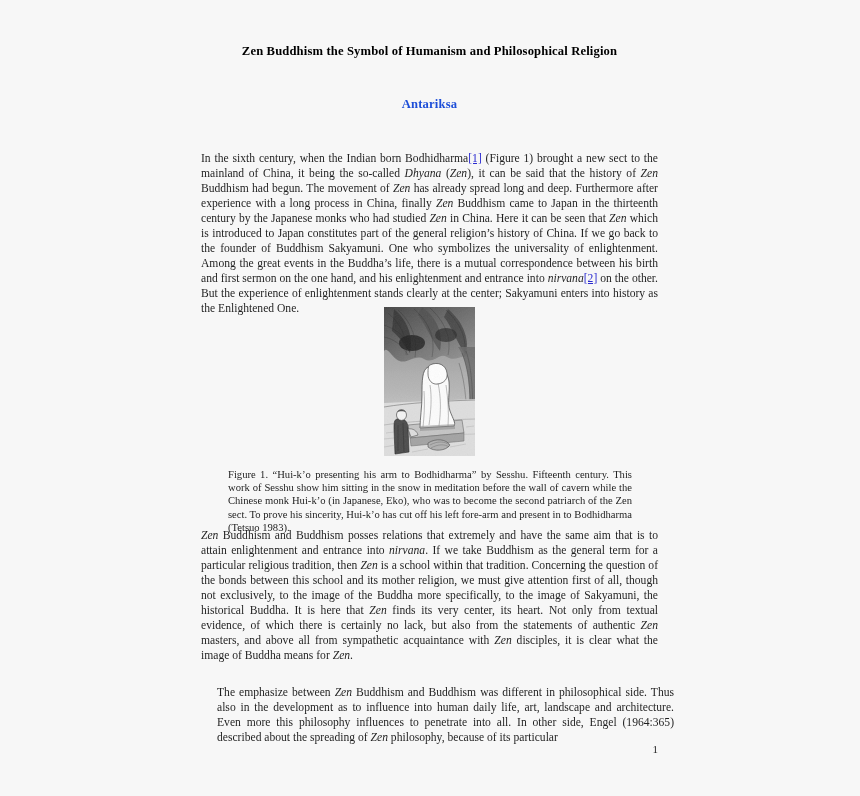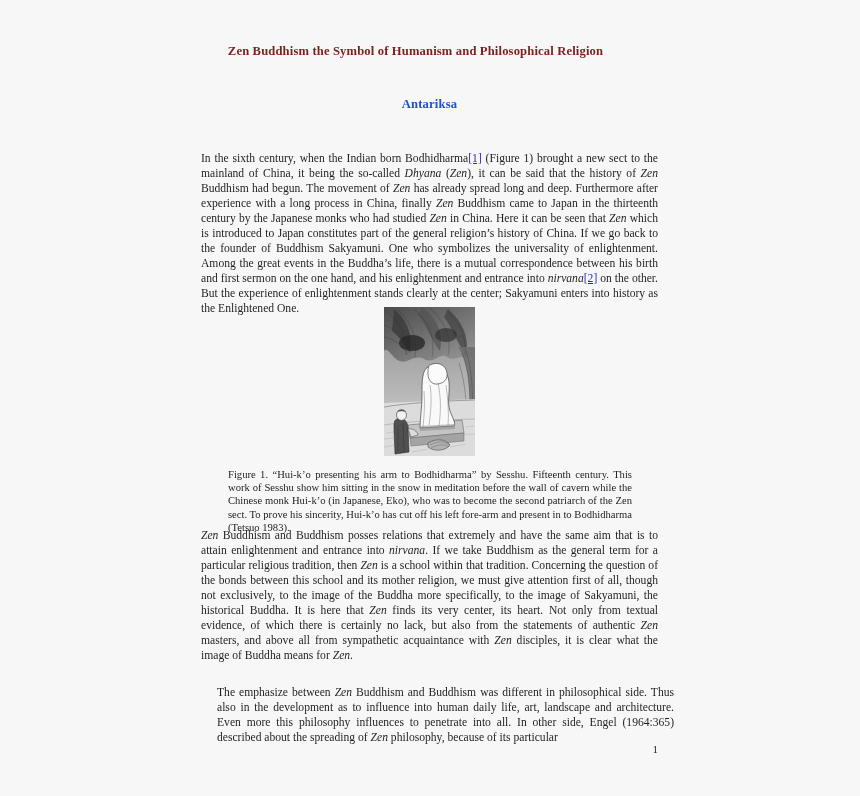--- a/index.html
+++ b/index.html
@@ -27,7 +27,7 @@
   
   .doc-title {
     position: absolute;
-    left: 187px;
+    left: 201px;
     top: 36px;
     width: 457px;
     text-align: center;
@@ -35,7 +35,7 @@
     font-size: 12.6px;
     letter-spacing: 0.15px;
     line-height: 1.25;
-    color: #7f1d1d;
+    color: #000000;
   }
   .doc-author {
     position: absolute;

